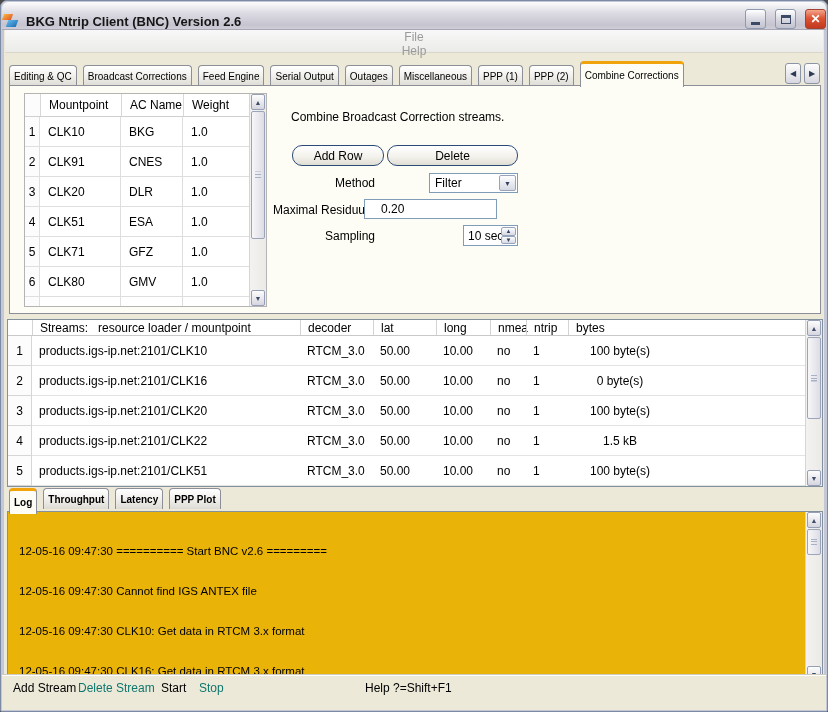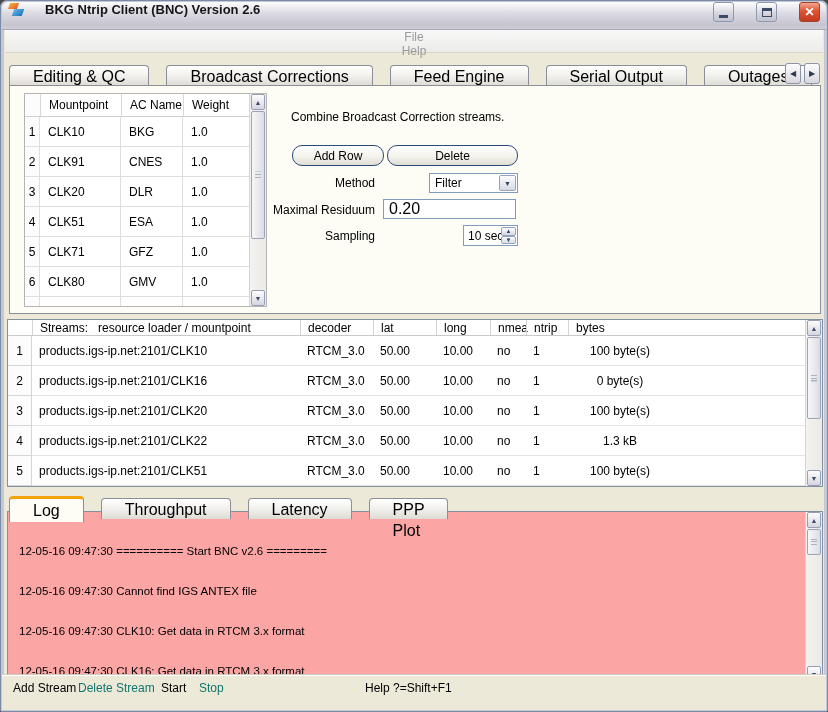--- a/index.html
+++ b/index.html
@@ -15,8 +15,8 @@
   .titlebar{
     position:absolute;left:1px;top:1px;right:1px;height:28px;
     background:linear-gradient(#fdfdfd,#dddce4 40%,#c6c4cf 85%,#cfcdd8);
-    border-radius:6px 6px 0 0;display:flex;align-items:flex-start;
-    padding:0 6px;gap:19px;border-bottom:1px solid #a8a7b3;
+    border-radius:6px 6px 0 0;display:flex;align-items:flex-end;
+    padding:0 0;gap:6px;border-bottom:1px solid #a8a7b3;
   }
   .appicon{position:relative;width:18px;height:16px;flex:0 0 auto;}
   .appicon .d1{position:absolute;left:1px;top:1px;width:9px;height:6px;background:linear-gradient(135deg,#f7b43e,#e2572a);transform:skewX(-20deg);}

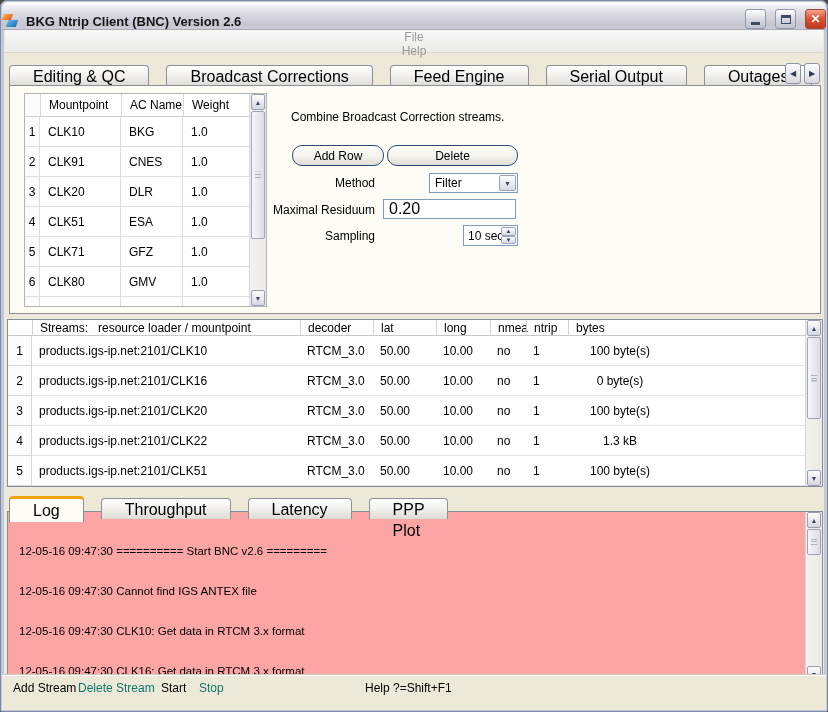--- a/index.html
+++ b/index.html
@@ -35,7 +35,7 @@
   .menuitem{padding:0 10px;}
   
   .tabbar{position:absolute;left:8px;top:59px;width:812px;height:26px;display:flex;align-items:flex-end;white-space:nowrap;}
-  .tab{height:21px;line-height:21px;padding:0 23px;font-size:16px;margin-right:17px;
+  .tab{height:21px;line-height:21px;padding:0 4px;font-size:10px;margin-right:6px;
     background:linear-gradient(#ffffff,#f1f0ed 50%,#dddbd4);
     border:1px solid #8c8f98;border-bottom:none;border-radius:4px 4px 0 0;z-index:1;}
   .tab.active{height:26px;line-height:24px;background:#fdfdf6;border-top:3px solid #f0a30a;

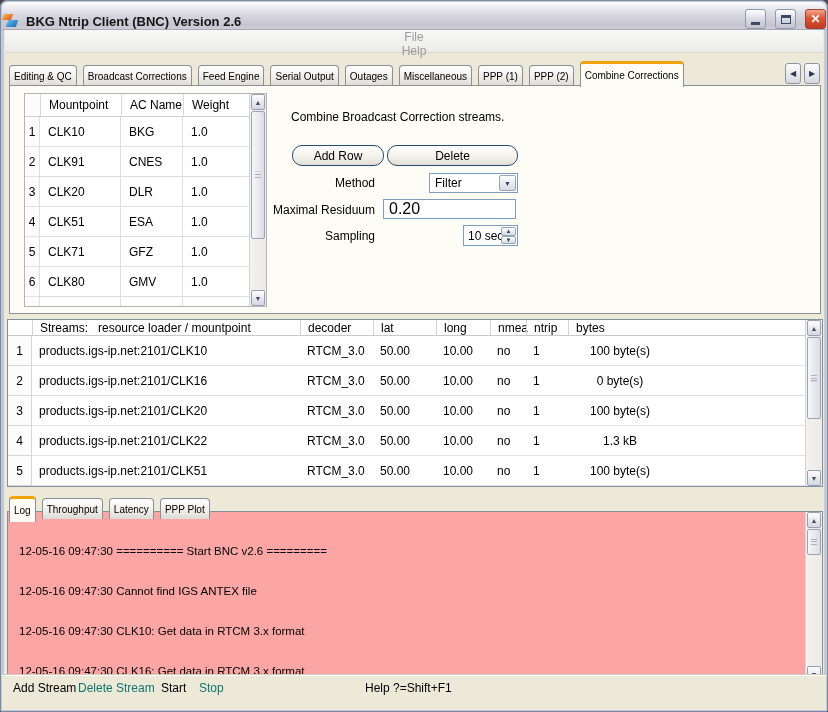--- a/index.html
+++ b/index.html
@@ -77,8 +77,8 @@
     font-size:12px;display:flex;align-items:center;padding-left:5px;}
   .combo .arrowbtn{position:absolute;right:1px;top:1px;bottom:1px;width:17px;border:1px solid #96a4bc;border-radius:2px;
     background:linear-gradient(#fefefe,#d6d9e4);display:flex;align-items:center;justify-content:center;font-size:7px;color:#33415e;}
-  .input{position:absolute;left:373px;top:113px;width:133px;height:20px;border:1px solid #7f9db9;background:#fff;
-    font-size:16px;display:flex;align-items:center;padding-left:5px;}
+  .input{position:absolute;left:354px;top:113px;width:133px;height:20px;border:1px solid #7f9db9;background:#fff;
+    font-size:12px;display:flex;align-items:center;padding-left:16px;}
   .spin{position:absolute;left:453px;top:139px;width:55px;height:21px;border:1px solid #7f9db9;background:#fff;
     font-size:12px;display:flex;align-items:center;padding-left:4px;}
   .spinbtns{position:absolute;right:1px;top:1px;bottom:1px;width:15px;display:flex;flex-direction:column;}

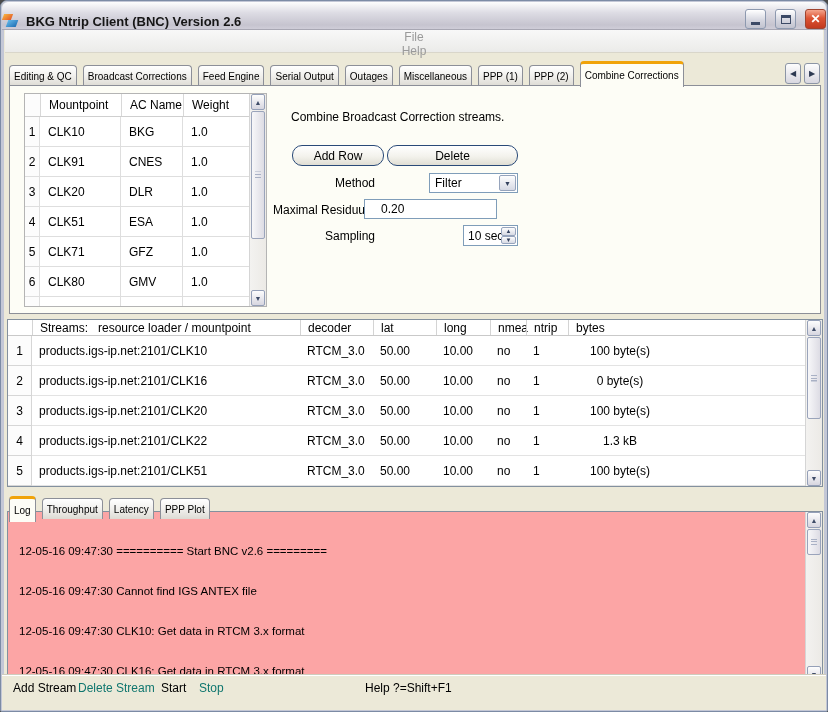--- a/index.html
+++ b/index.html
@@ -303,7 +303,7 @@
       <div class="s-long">10.00</div>
       <div class="s-nmea">no</div>
       <div class="s-ntrip">1</div>
-      <div class="s-bytes">1.3 kB</div>
+      <div class="s-bytes">1.5 kB</div>
       <div class="fill"></div>
     </div>
     <div class="st-row">

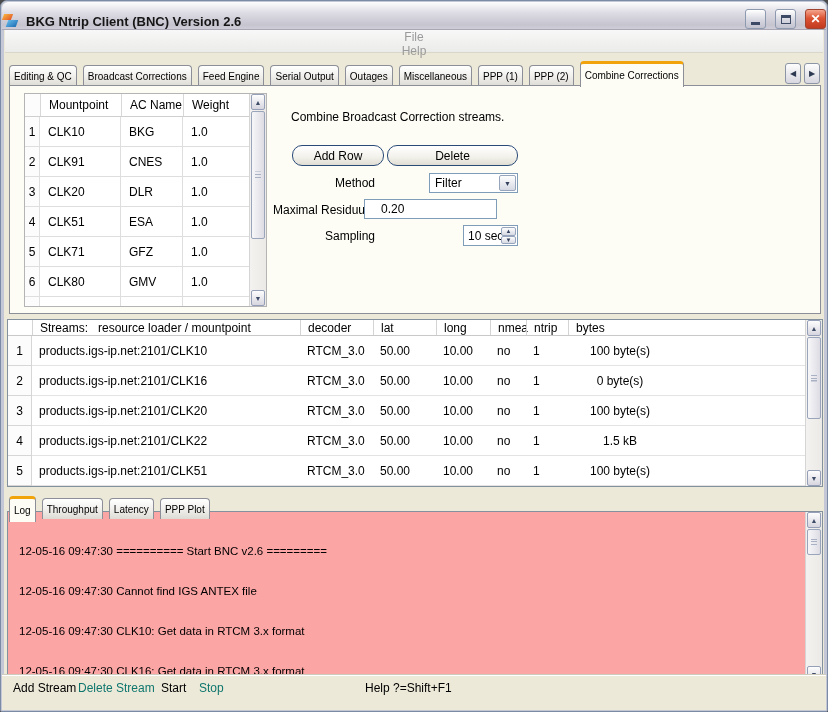--- a/index.html
+++ b/index.html
@@ -104,7 +104,7 @@
   .st-row .s-bytes{justify-content:center;padding-left:0;}
   .st-scroll{position:absolute;right:0;top:0;bottom:0;width:17px;background:linear-gradient(90deg,#f3f2f0,#eceae6);border-left:1px solid #d5d5d5;}
   
-  .btabbar{position:absolute;left:8px;top:487px;width:400px;height:40px;display:flex;align-items:center;}
+  .btabbar{position:absolute;left:8px;top:487px;width:400px;height:40px;display:flex;align-items:flex-start;font-weight:bold;}
   .logbox{position:absolute;left:6px;top:510px;width:816px;height:172px;background:#fca5a5;border:1px solid #83909e;overflow:hidden;}
   .loglines{position:absolute;left:11px;top:6px;font-size:11.5px;line-height:13.4px;white-space:pre;}
   .log-scroll{position:absolute;right:0;top:0;bottom:0;width:17px;background:linear-gradient(90deg,#f3f2f0,#eceae6);border-left:1px solid #d5d5d5;}

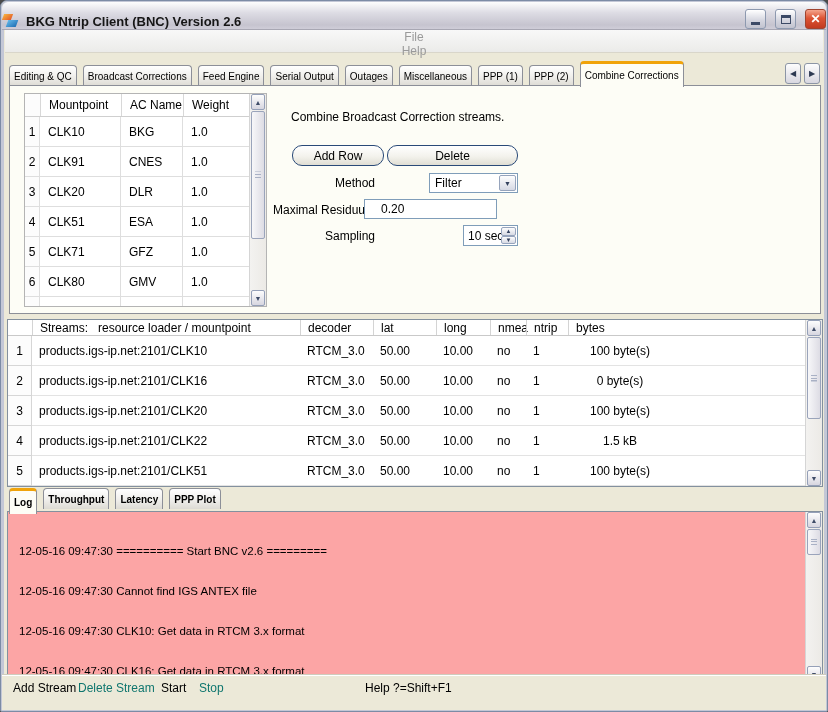--- a/index.html
+++ b/index.html
@@ -105,7 +105,7 @@
   .st-scroll{position:absolute;right:0;top:0;bottom:0;width:17px;background:linear-gradient(90deg,#f3f2f0,#eceae6);border-left:1px solid #d5d5d5;}
   
   .btabbar{position:absolute;left:8px;top:487px;width:400px;height:40px;display:flex;align-items:flex-start;font-weight:bold;}
-  .logbox{position:absolute;left:6px;top:510px;width:816px;height:172px;background:#fca5a5;border:1px solid #83909e;overflow:hidden;}
+  .logbox{position:absolute;left:6px;top:510px;width:816px;height:172px;background:#eab308;border:1px solid #83909e;overflow:hidden;}
   .loglines{position:absolute;left:11px;top:6px;font-size:11.5px;line-height:13.4px;white-space:pre;}
   .log-scroll{position:absolute;right:0;top:0;bottom:0;width:17px;background:linear-gradient(90deg,#f3f2f0,#eceae6);border-left:1px solid #d5d5d5;}
   

